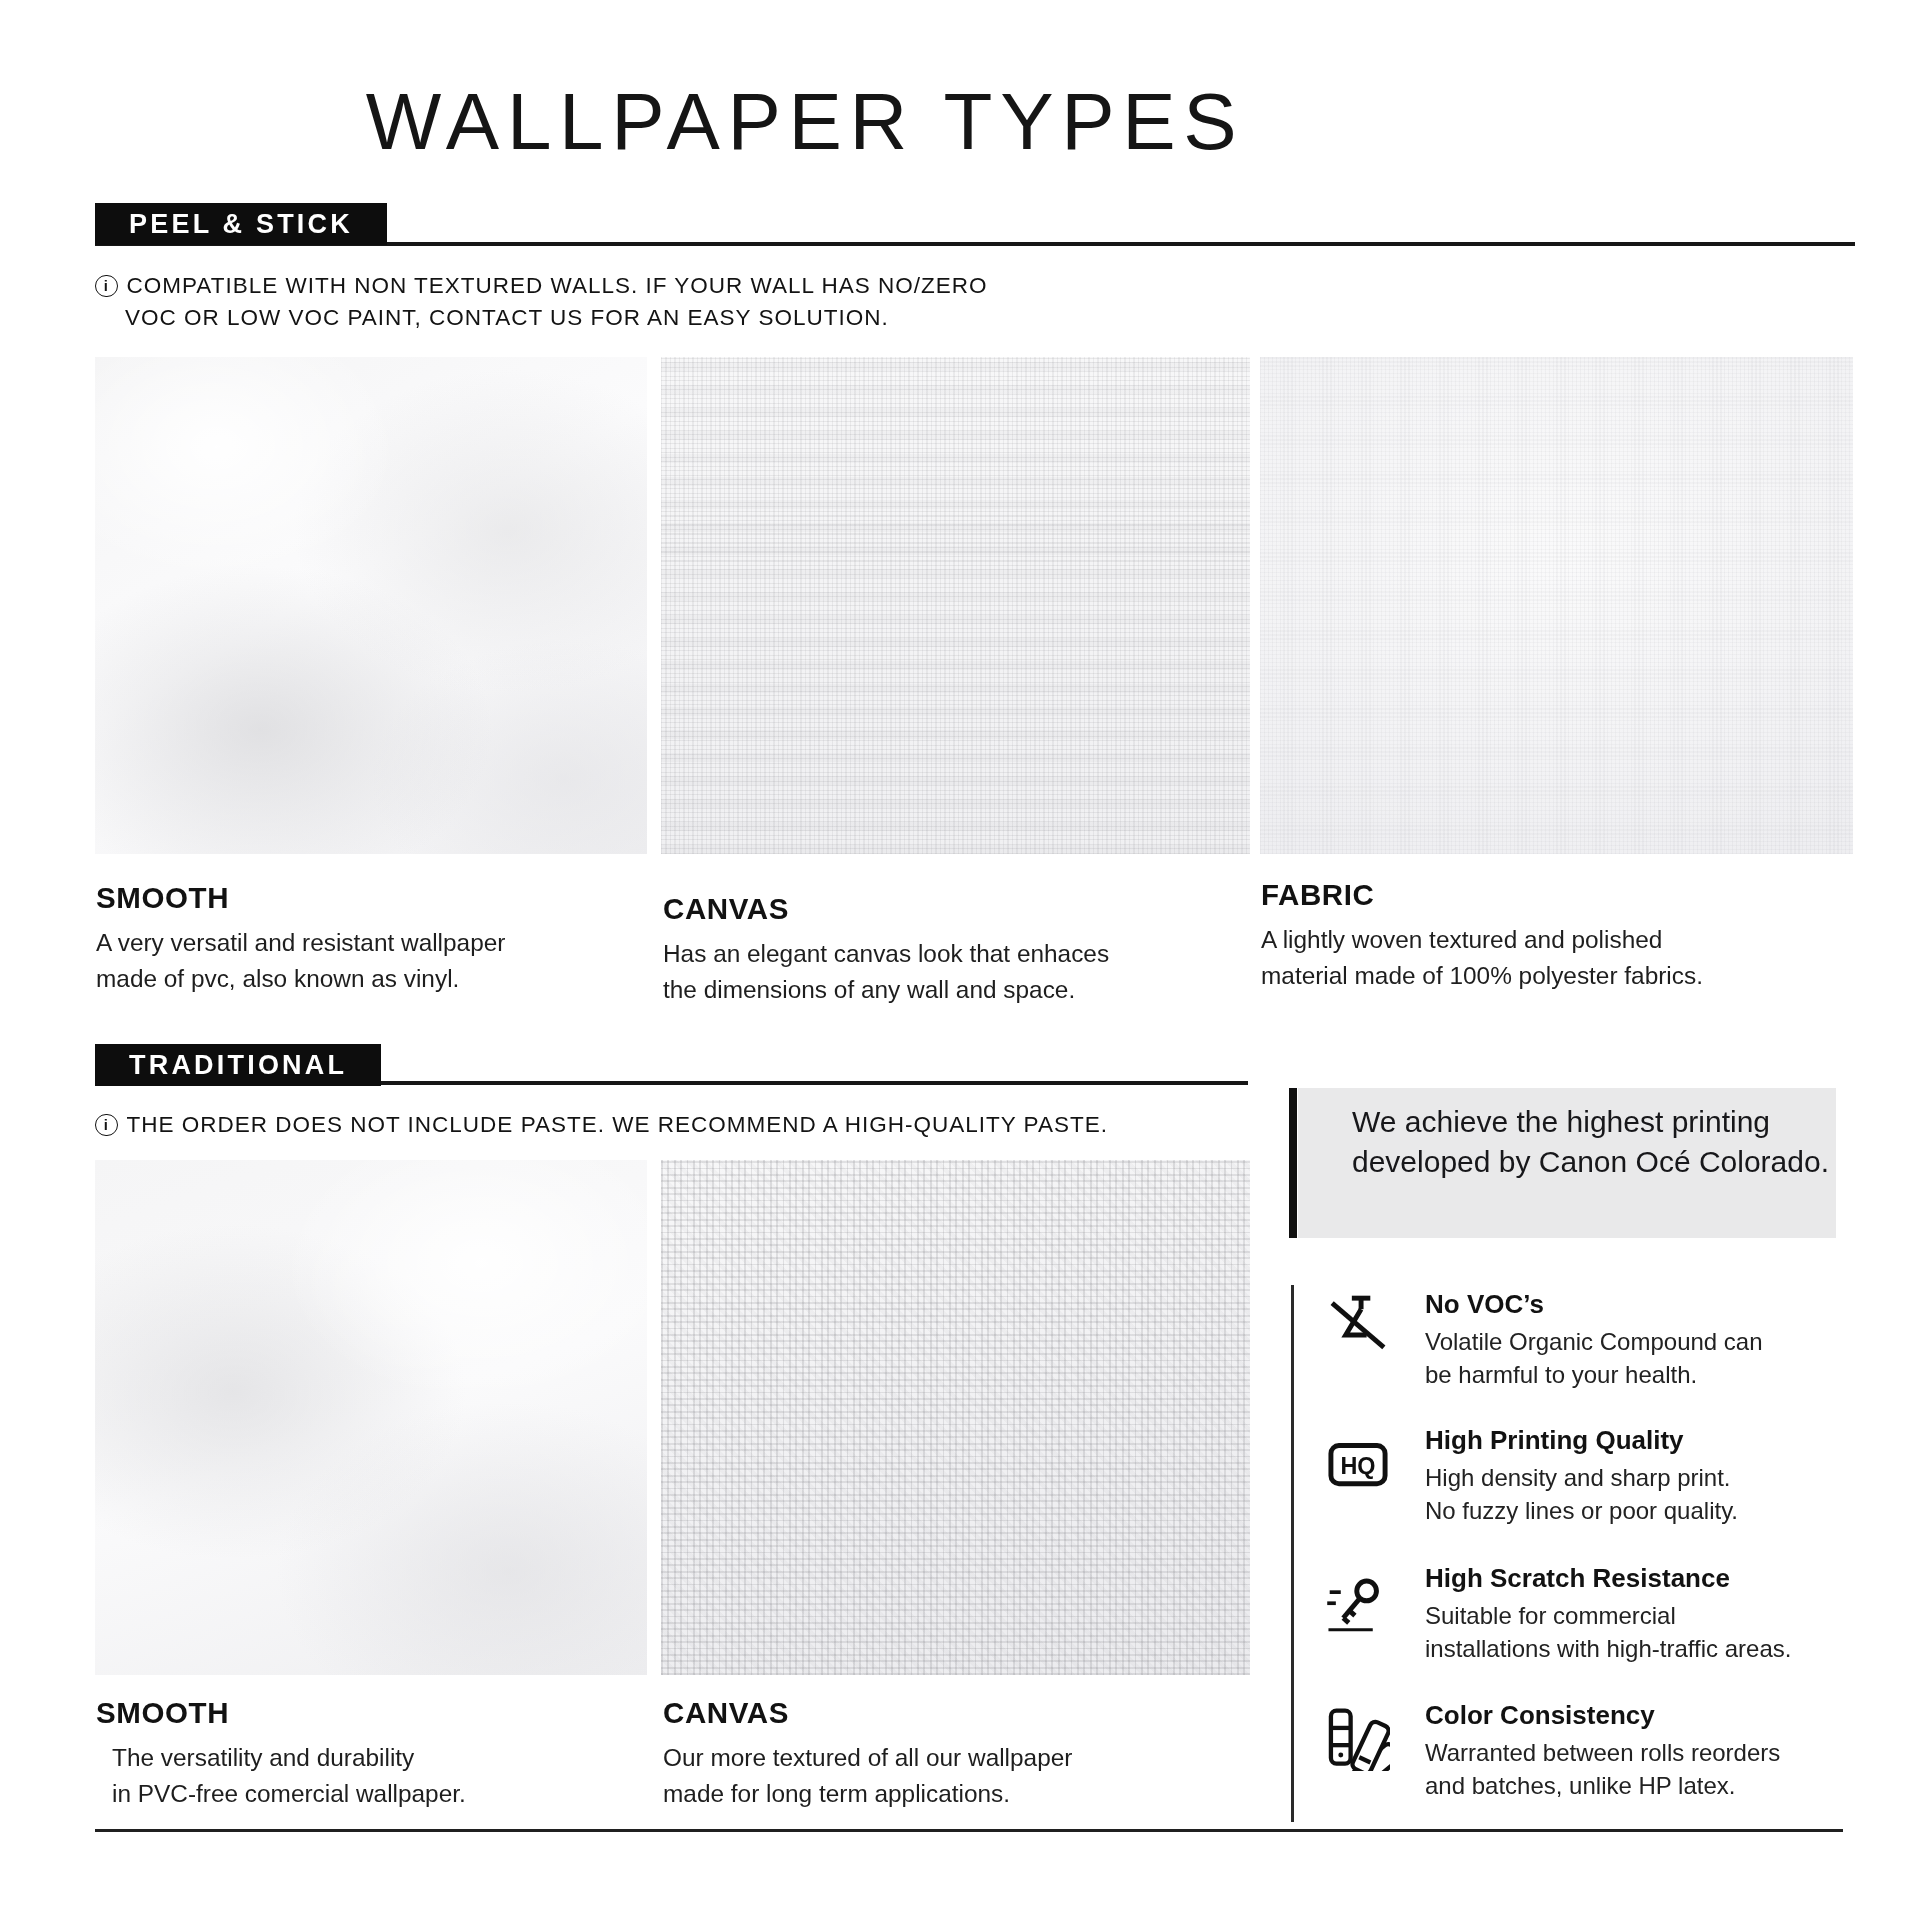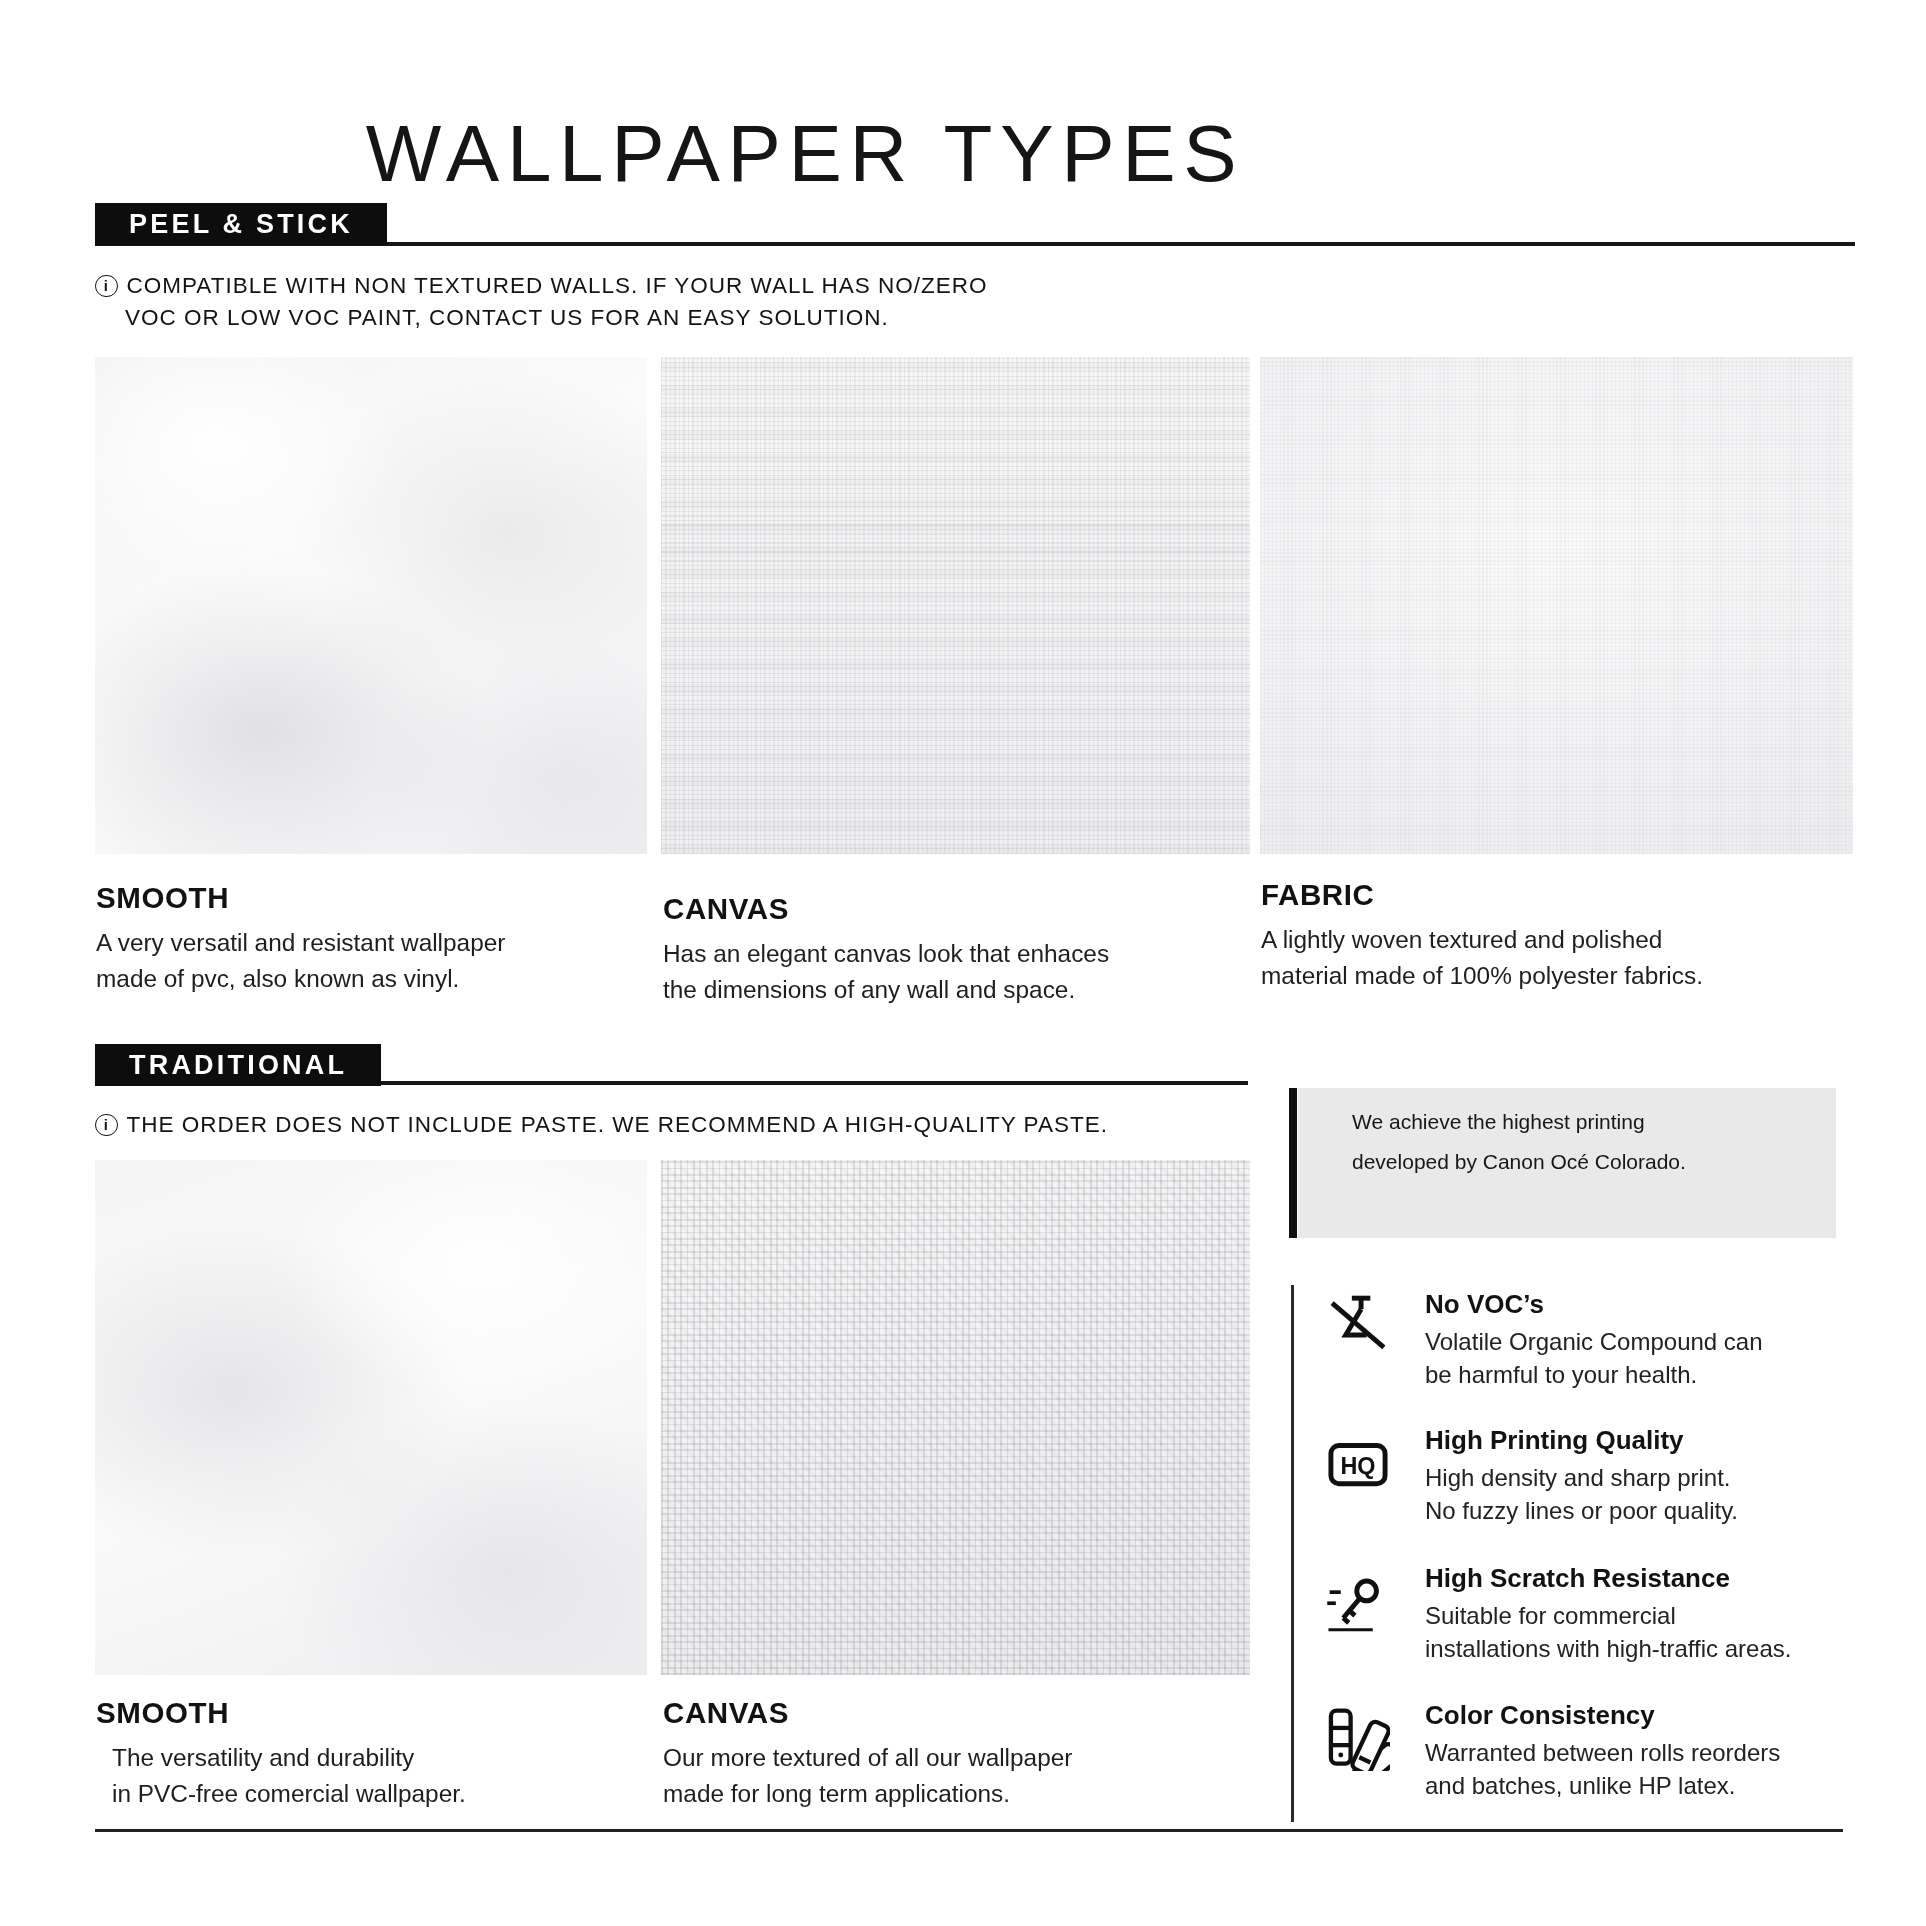--- a/index.html
+++ b/index.html
@@ -11,7 +11,7 @@
   
   .page-title{
     position:absolute;top:76px;left:0;width:1610px;text-align:center;
-    font-size:80px;font-weight:400;letter-spacing:7.7px;color:#151515;white-space:nowrap;margin-top:32px;
+    font-size:80px;font-weight:400;letter-spacing:7.7px;color:#151515;white-space:nowrap;
   }
 
   

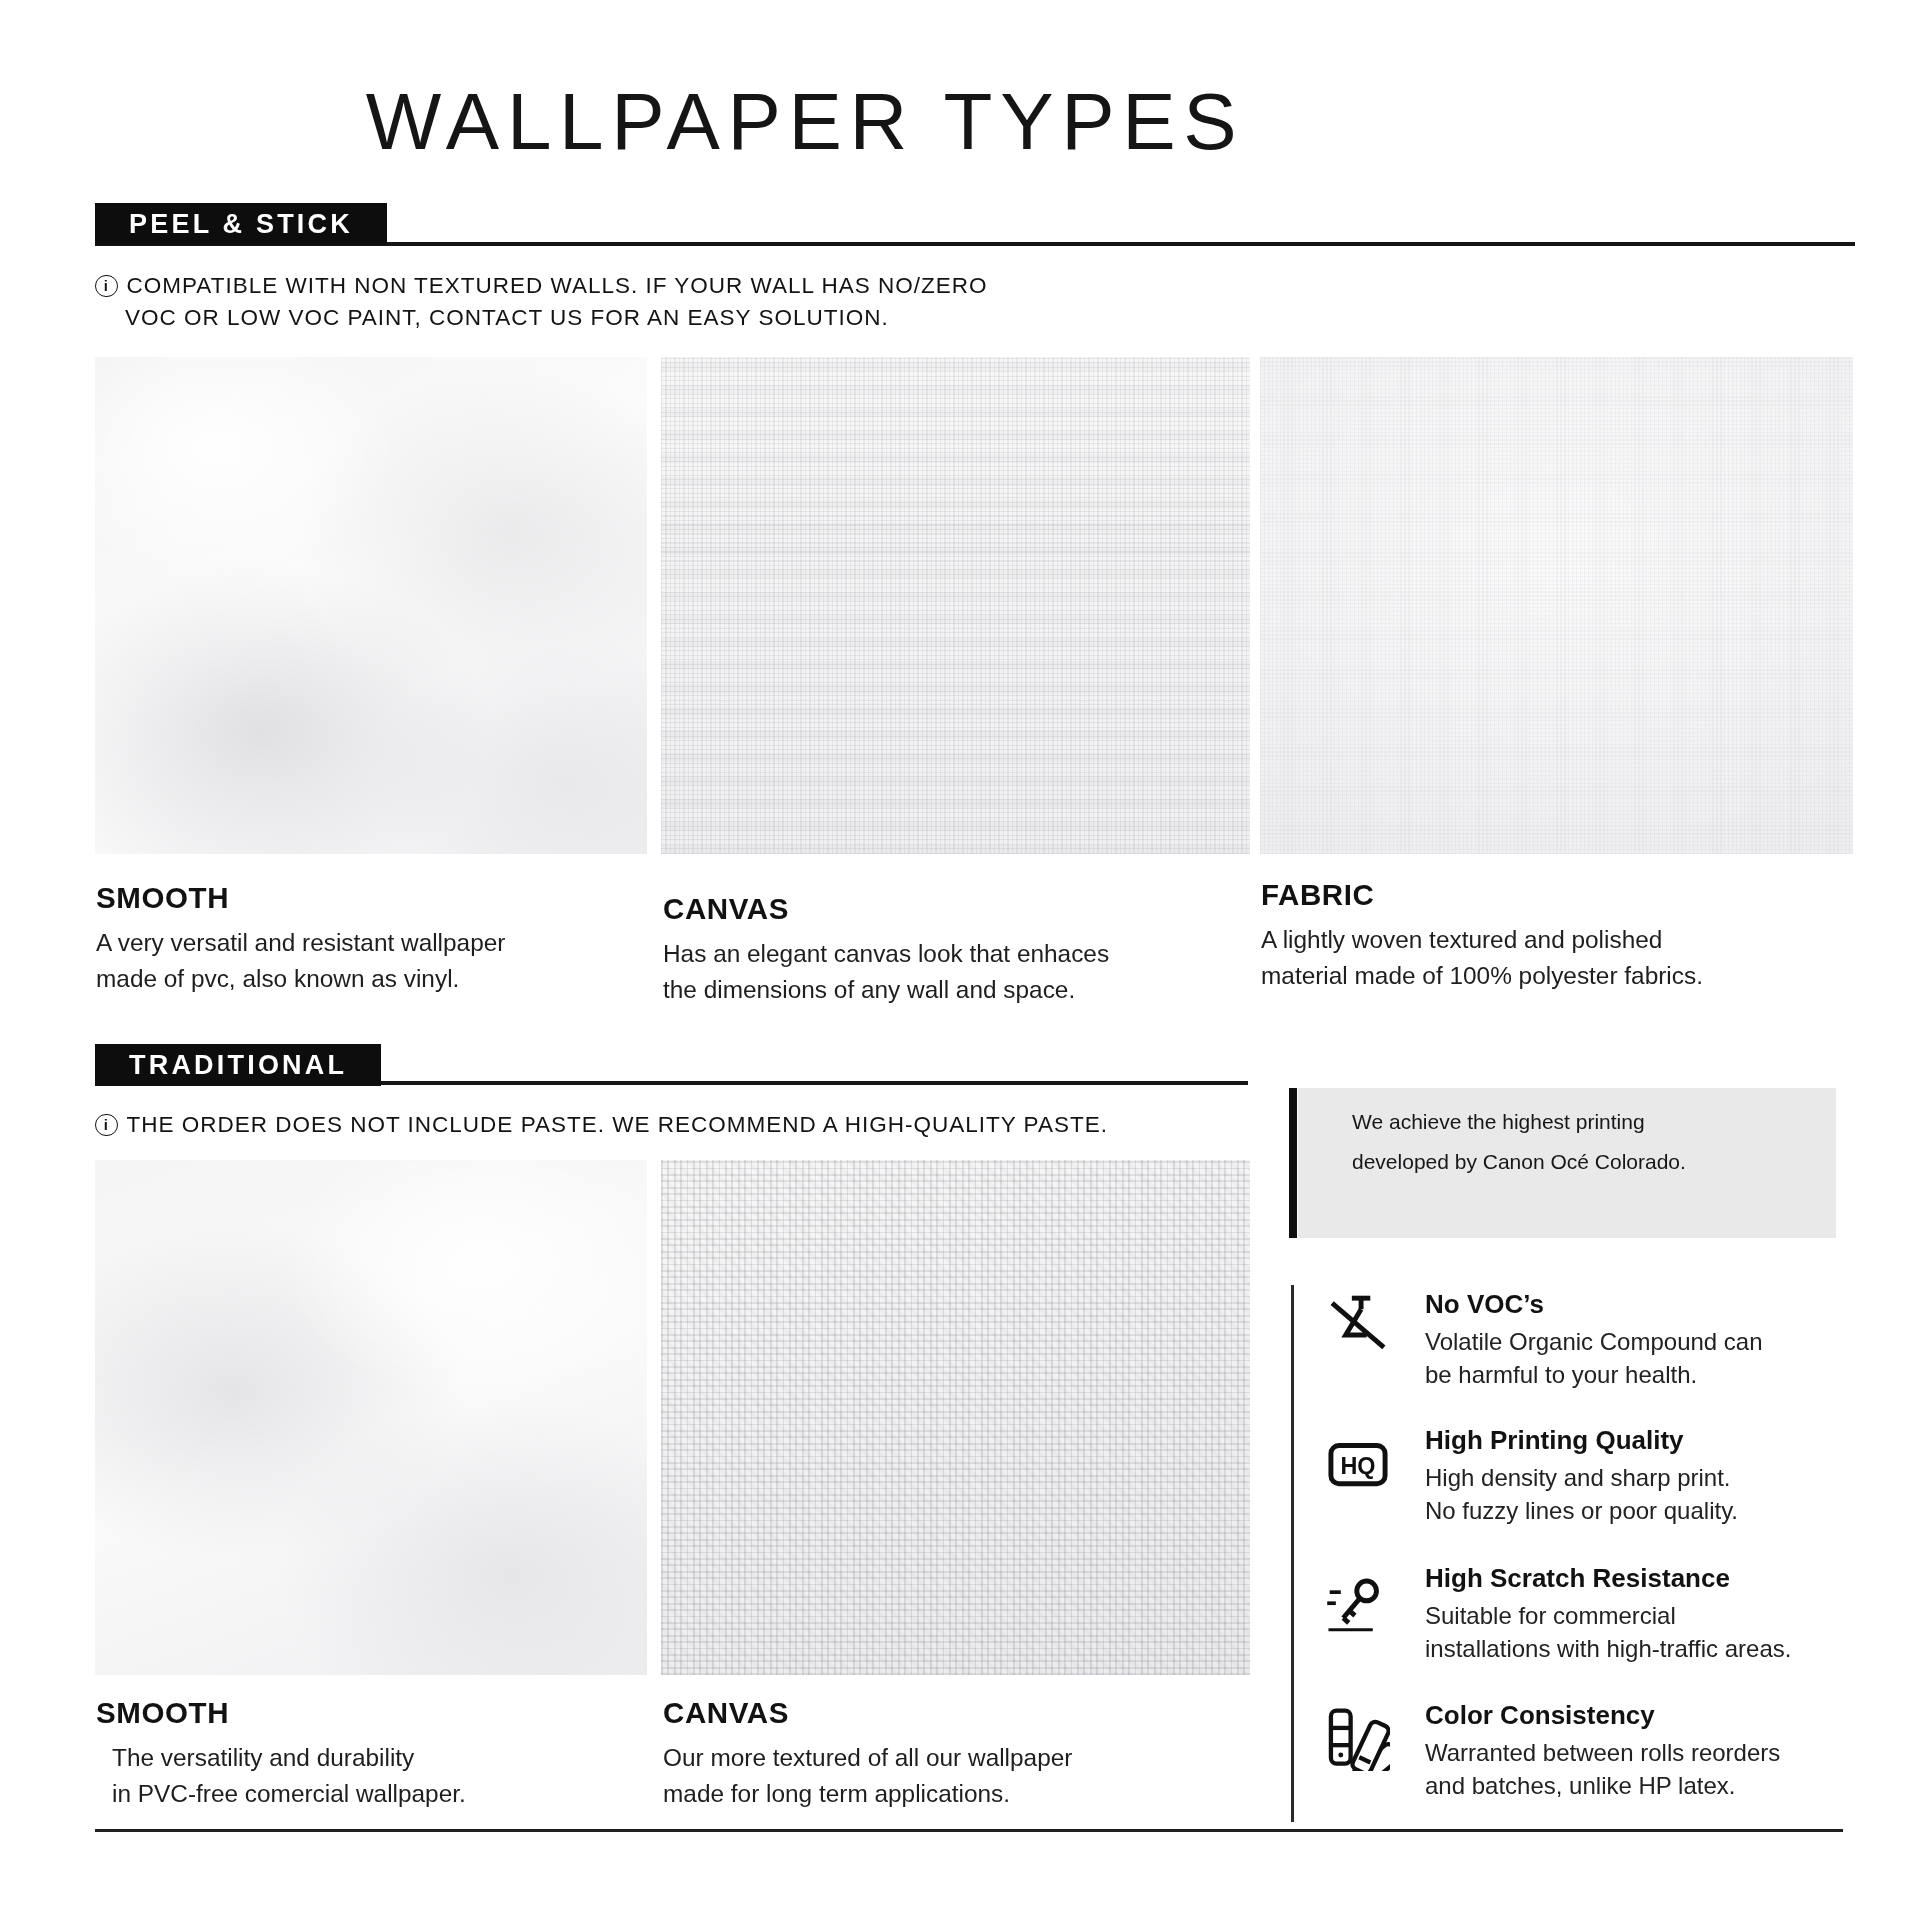--- a/index.html
+++ b/index.html
@@ -79,7 +79,7 @@
   
   .quote-bar{position:absolute;background:#101010;}
   .quote-box{position:absolute;background:#e9e9ea;}
-  .quote-text{position:absolute;font-size:21px;line-height:40px;color:#17171a;white-space:nowrap;}
+  .quote-text{position:absolute;font-size:30px;line-height:40px;color:#17171a;white-space:nowrap;}
 
   .v-divider{position:absolute;background:#2a2a2a;}
 

